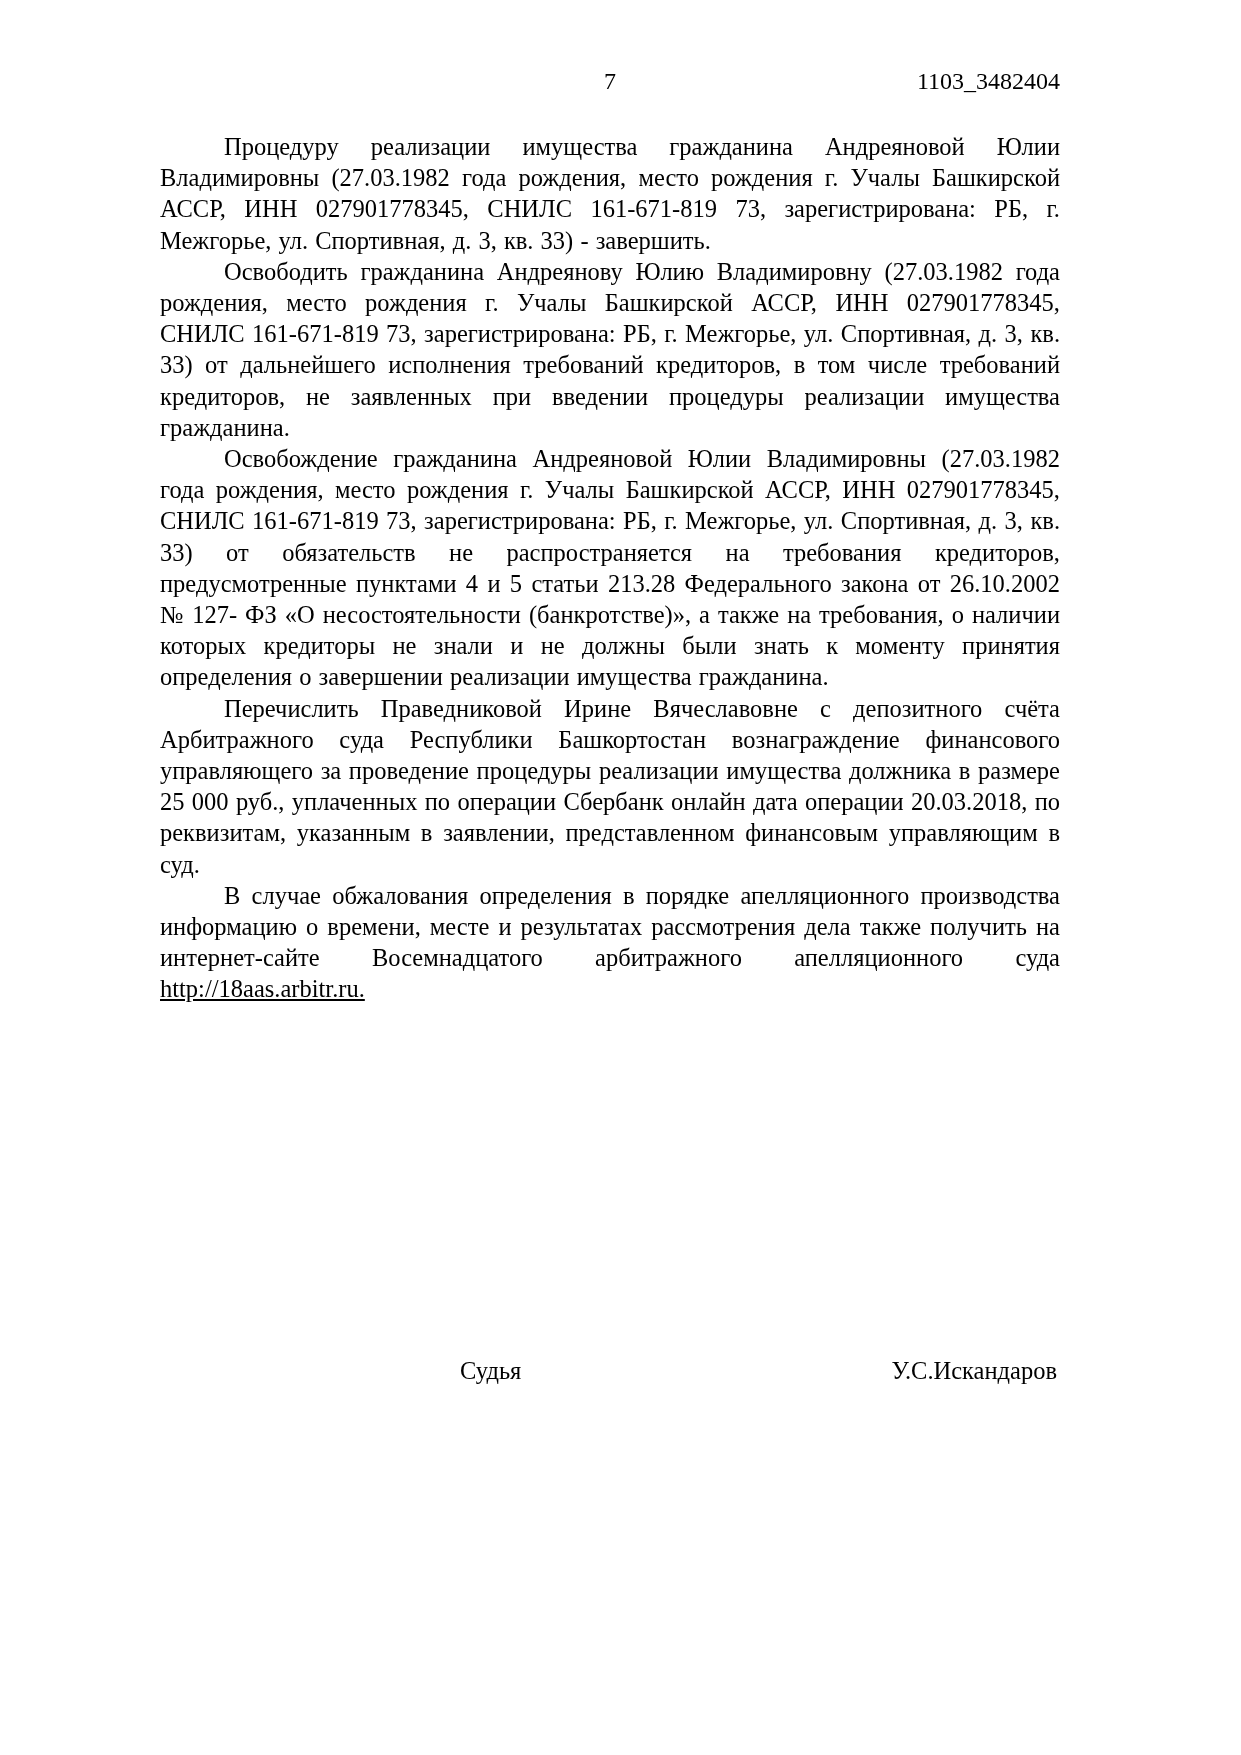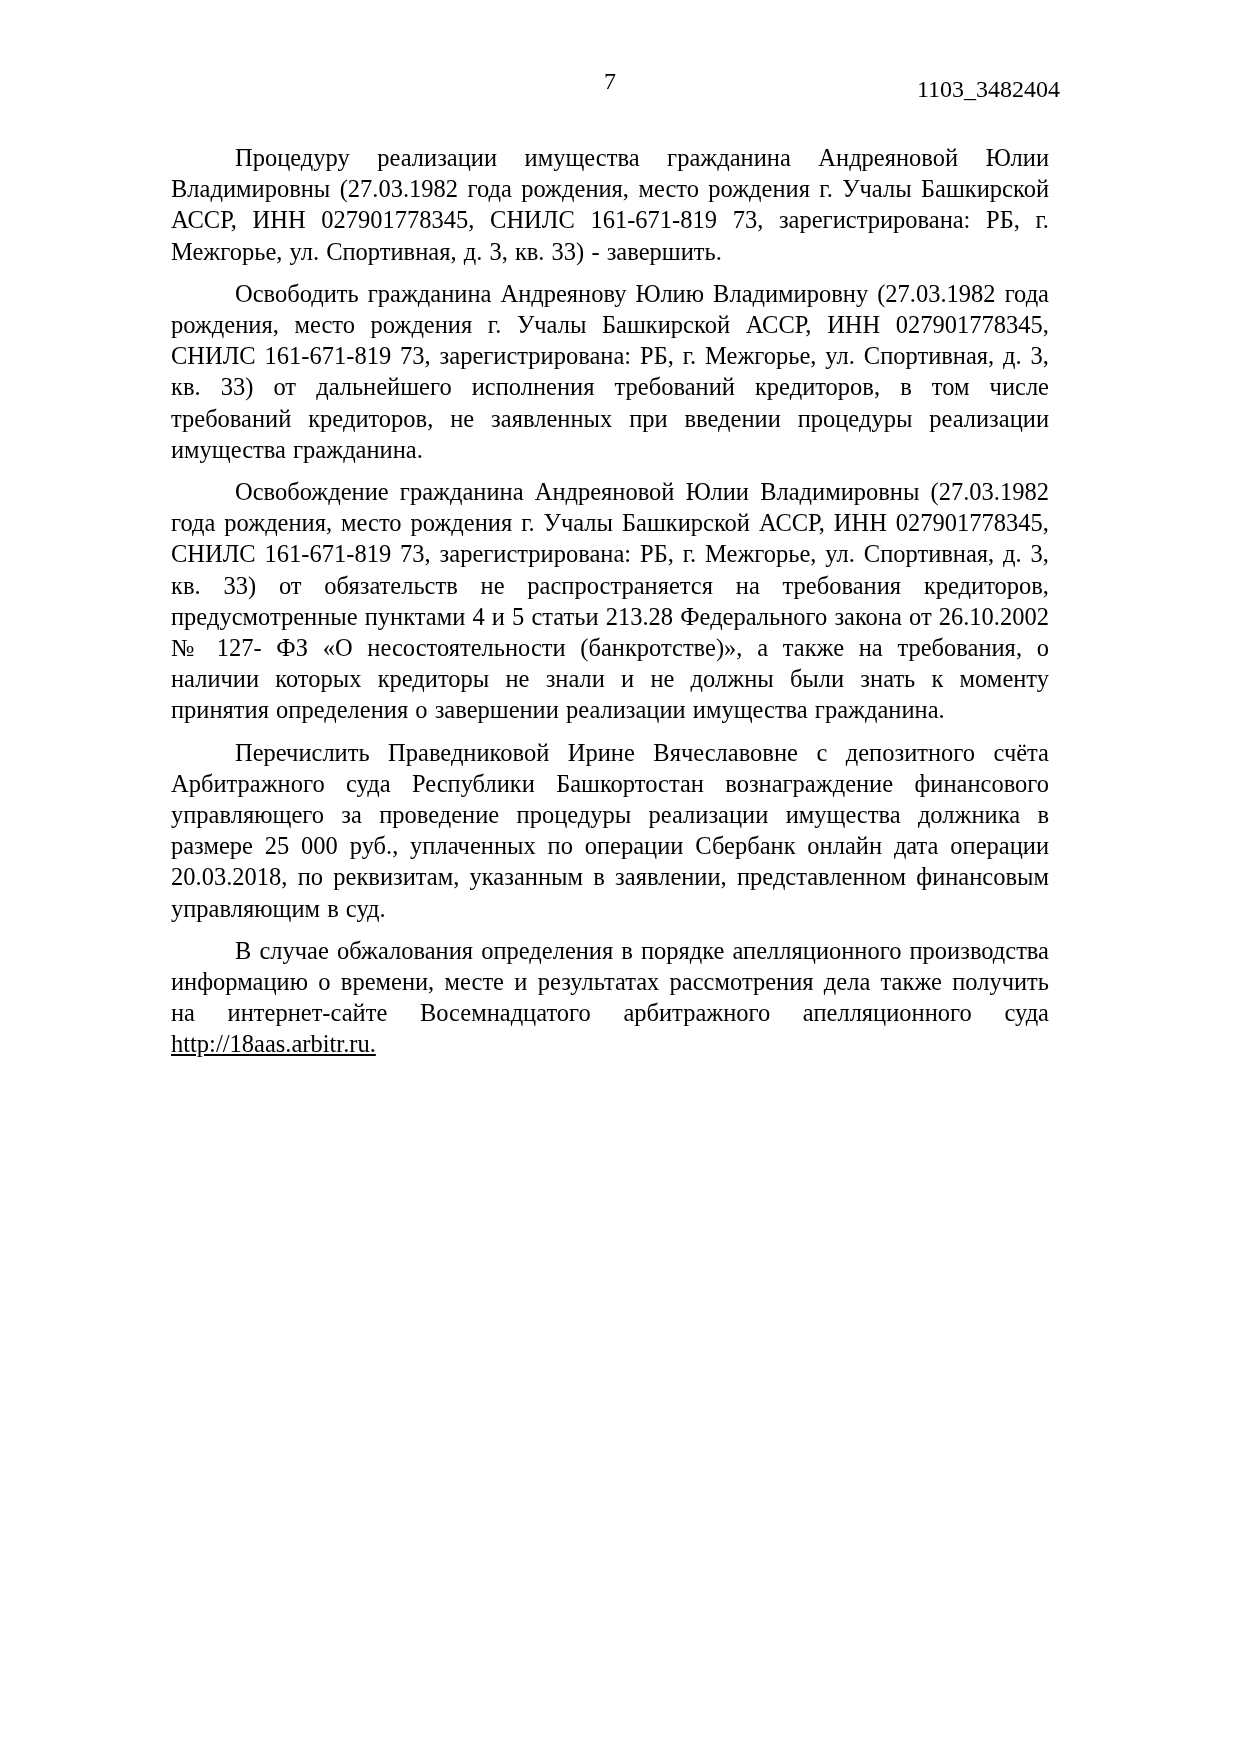--- a/index.html
+++ b/index.html
@@ -33,7 +33,7 @@
   .doc-num {
     position: absolute;
     right: 0;
-    top: 8px;
+    top: 0;
   }
   .content {
     position: absolute;

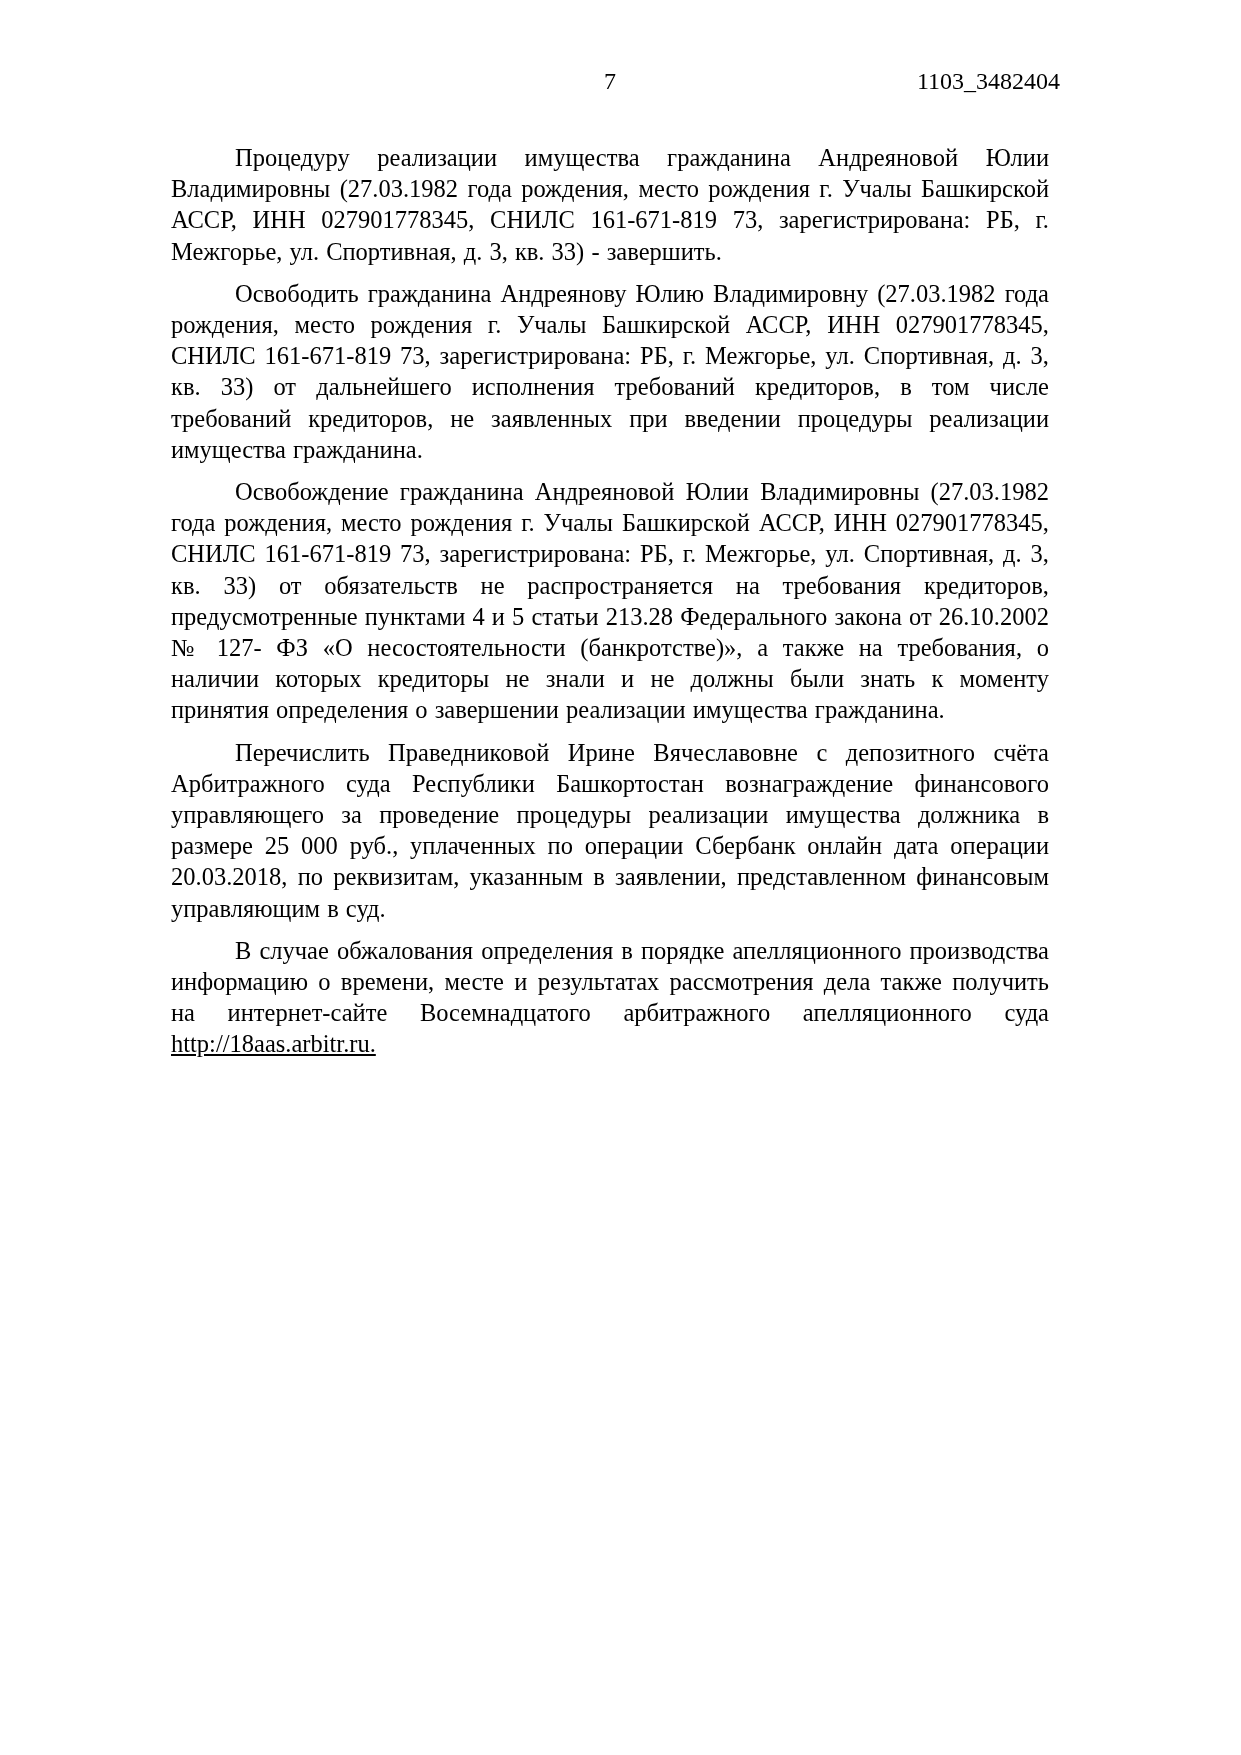--- a/index.html
+++ b/index.html
@@ -42,7 +42,7 @@
     width: 900px;
   }
   .content p {
-    margin: 11px;
+    margin: 0;
     padding: 0;
     text-align: justify;
     text-indent: 64px;

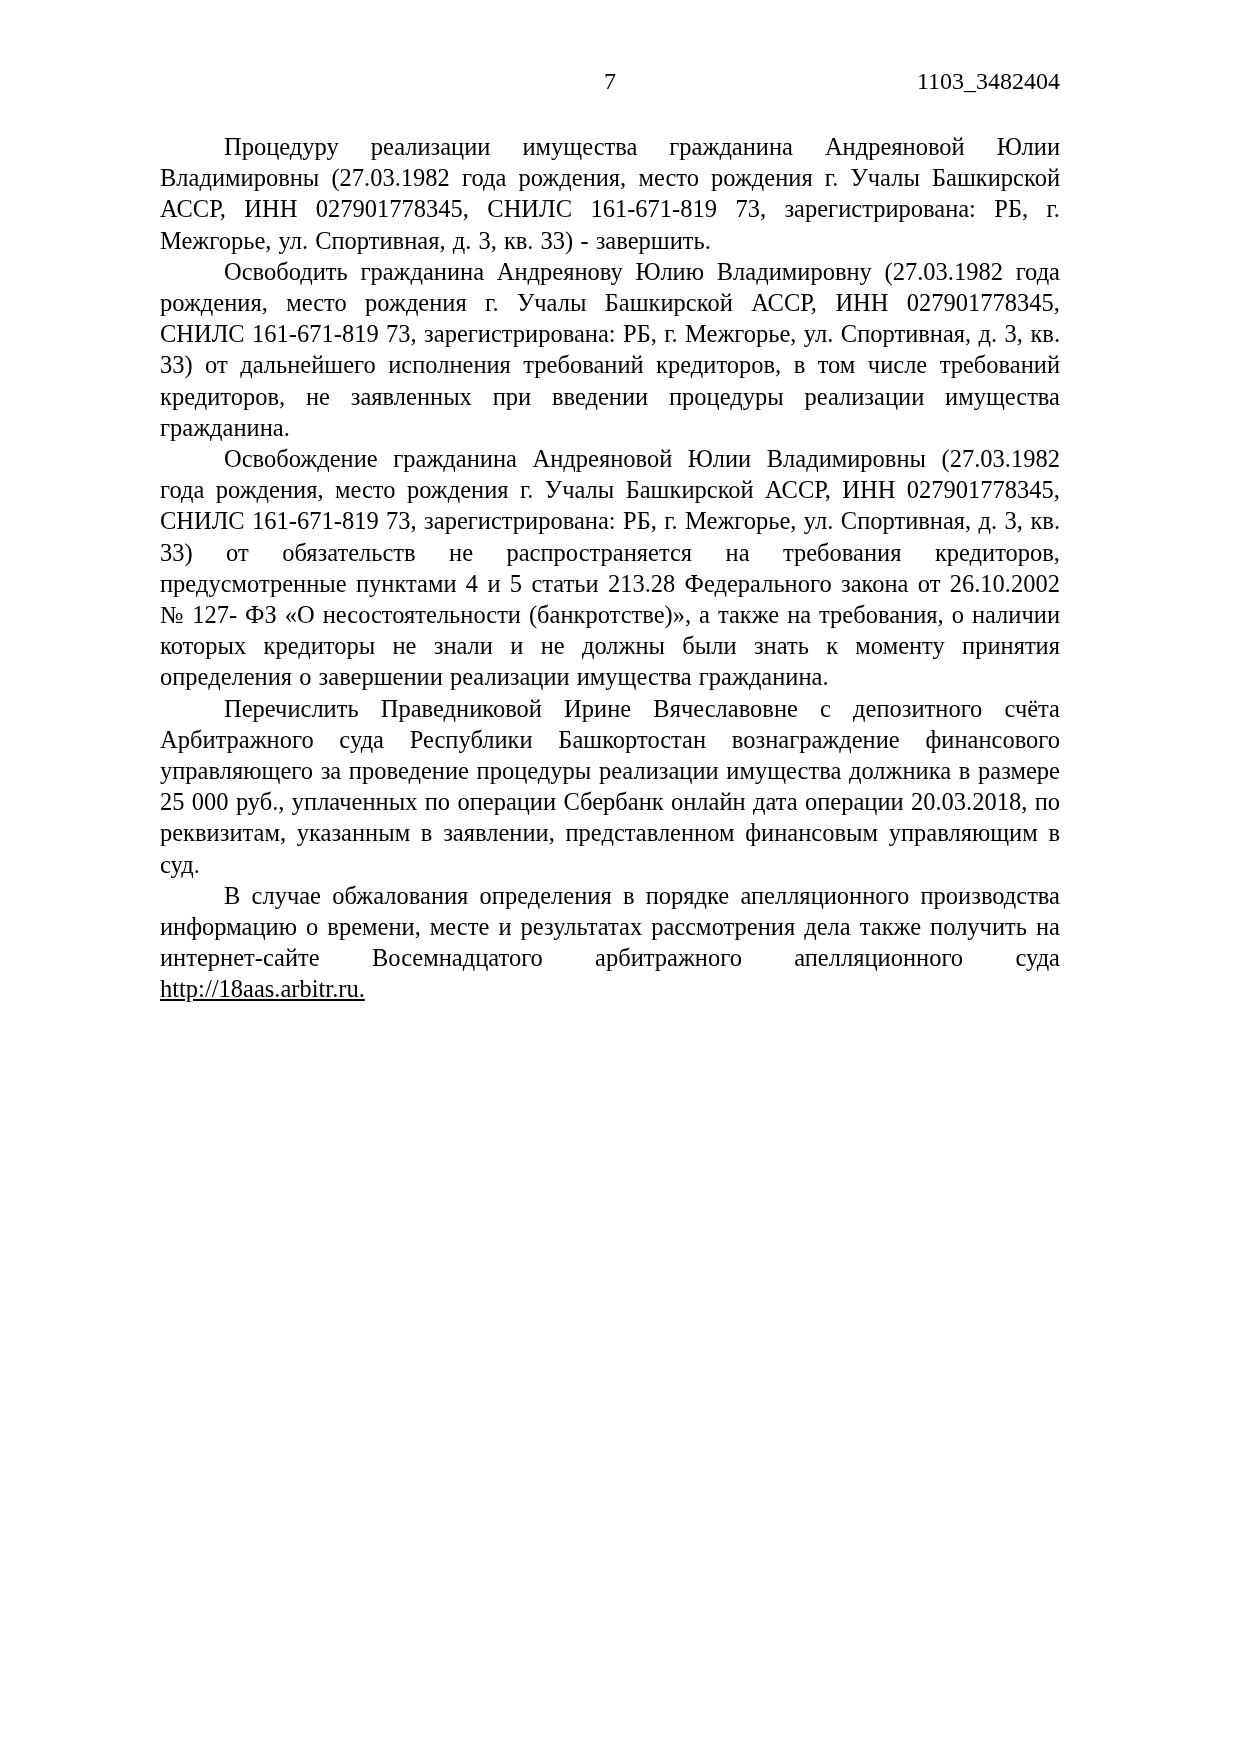--- a/index.html
+++ b/index.html
@@ -85,6 +85,10 @@
     <p><span>В случае обжалования определения в порядке апелляционного производства информацию о времени, месте и результатах рассмотрения дела также получить на интернет-сайте Восемнадцатого арбитражного апелляционного суда </span><span class="doclink">http://18aas.arbitr.ru.</span></p>
   </div>
 
+  <div class="signature">
+    <span class="role">Судья</span>
+    <span class="name">У.С.Искандаров</span>
+  </div>
 
 </div>
 

